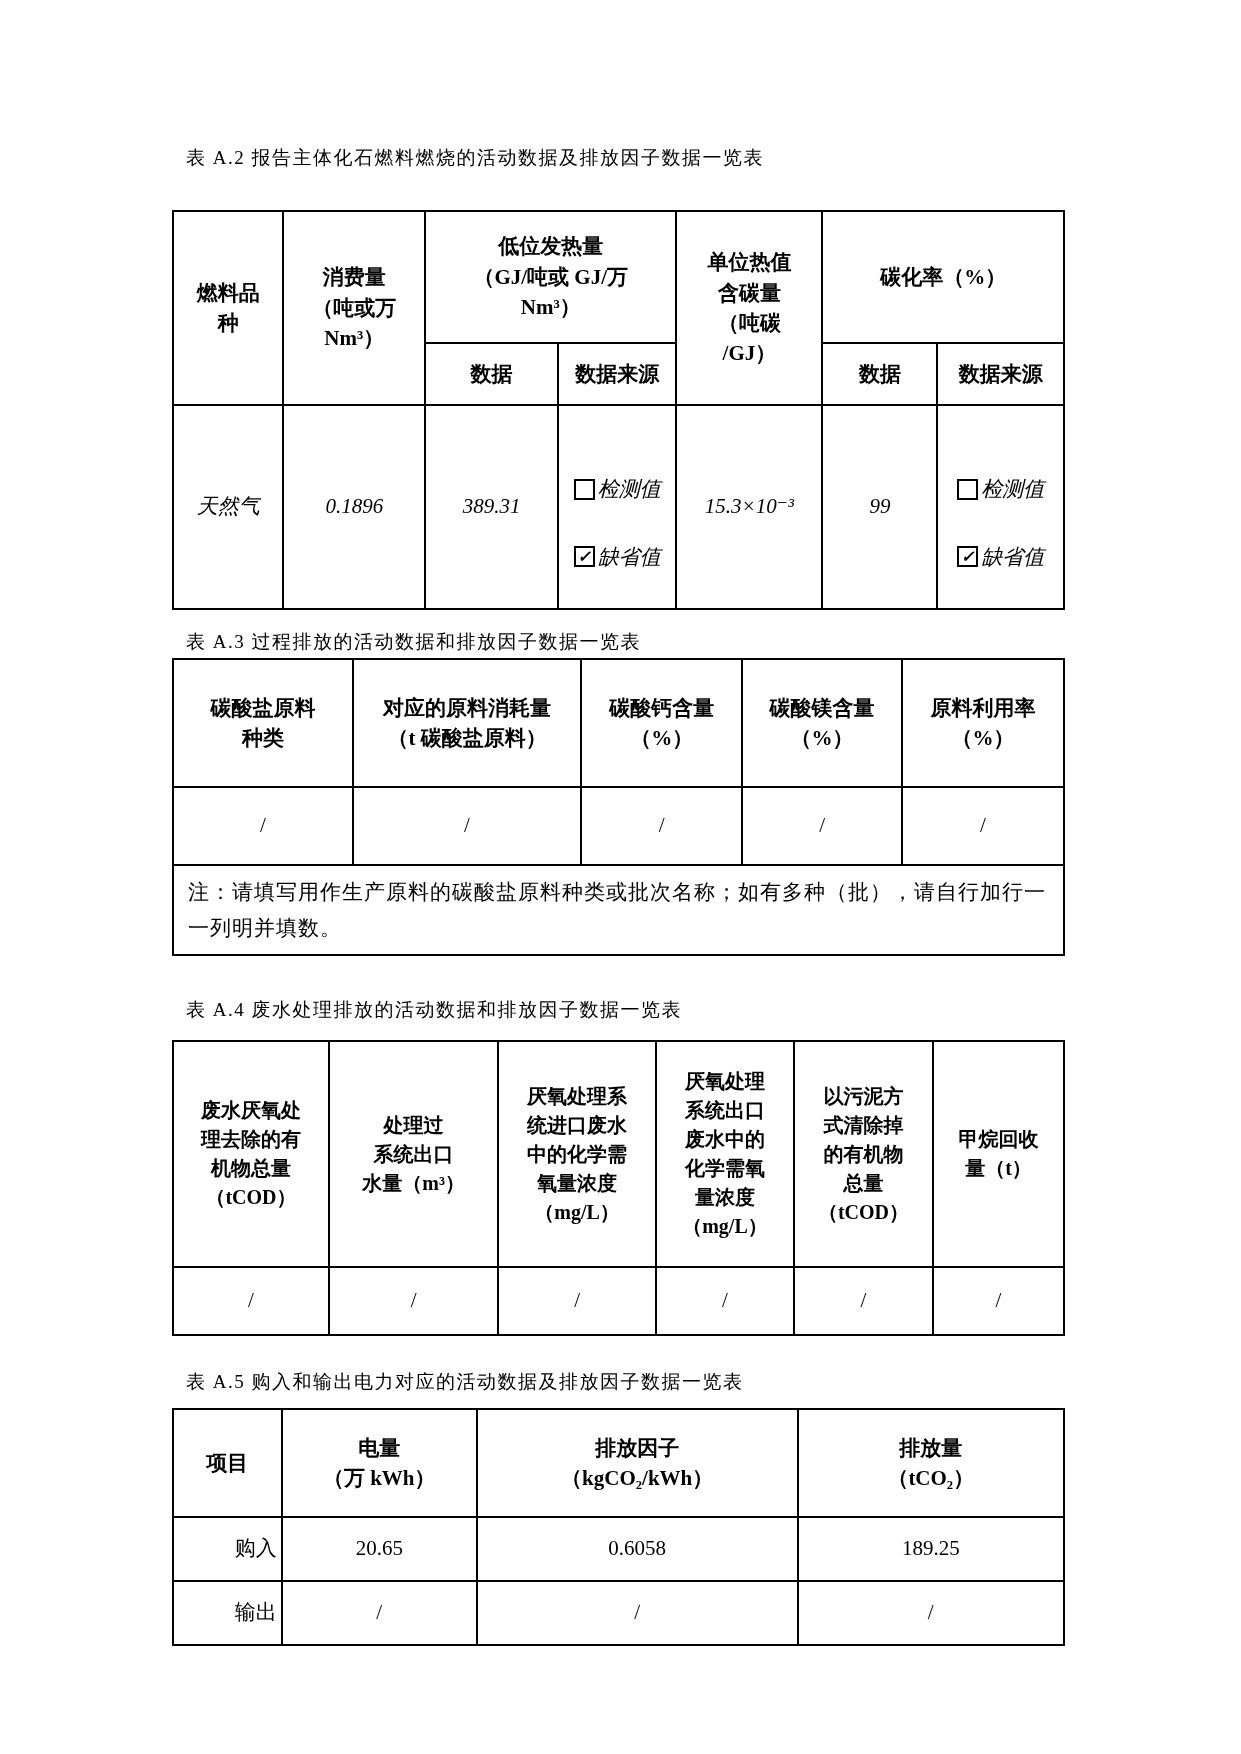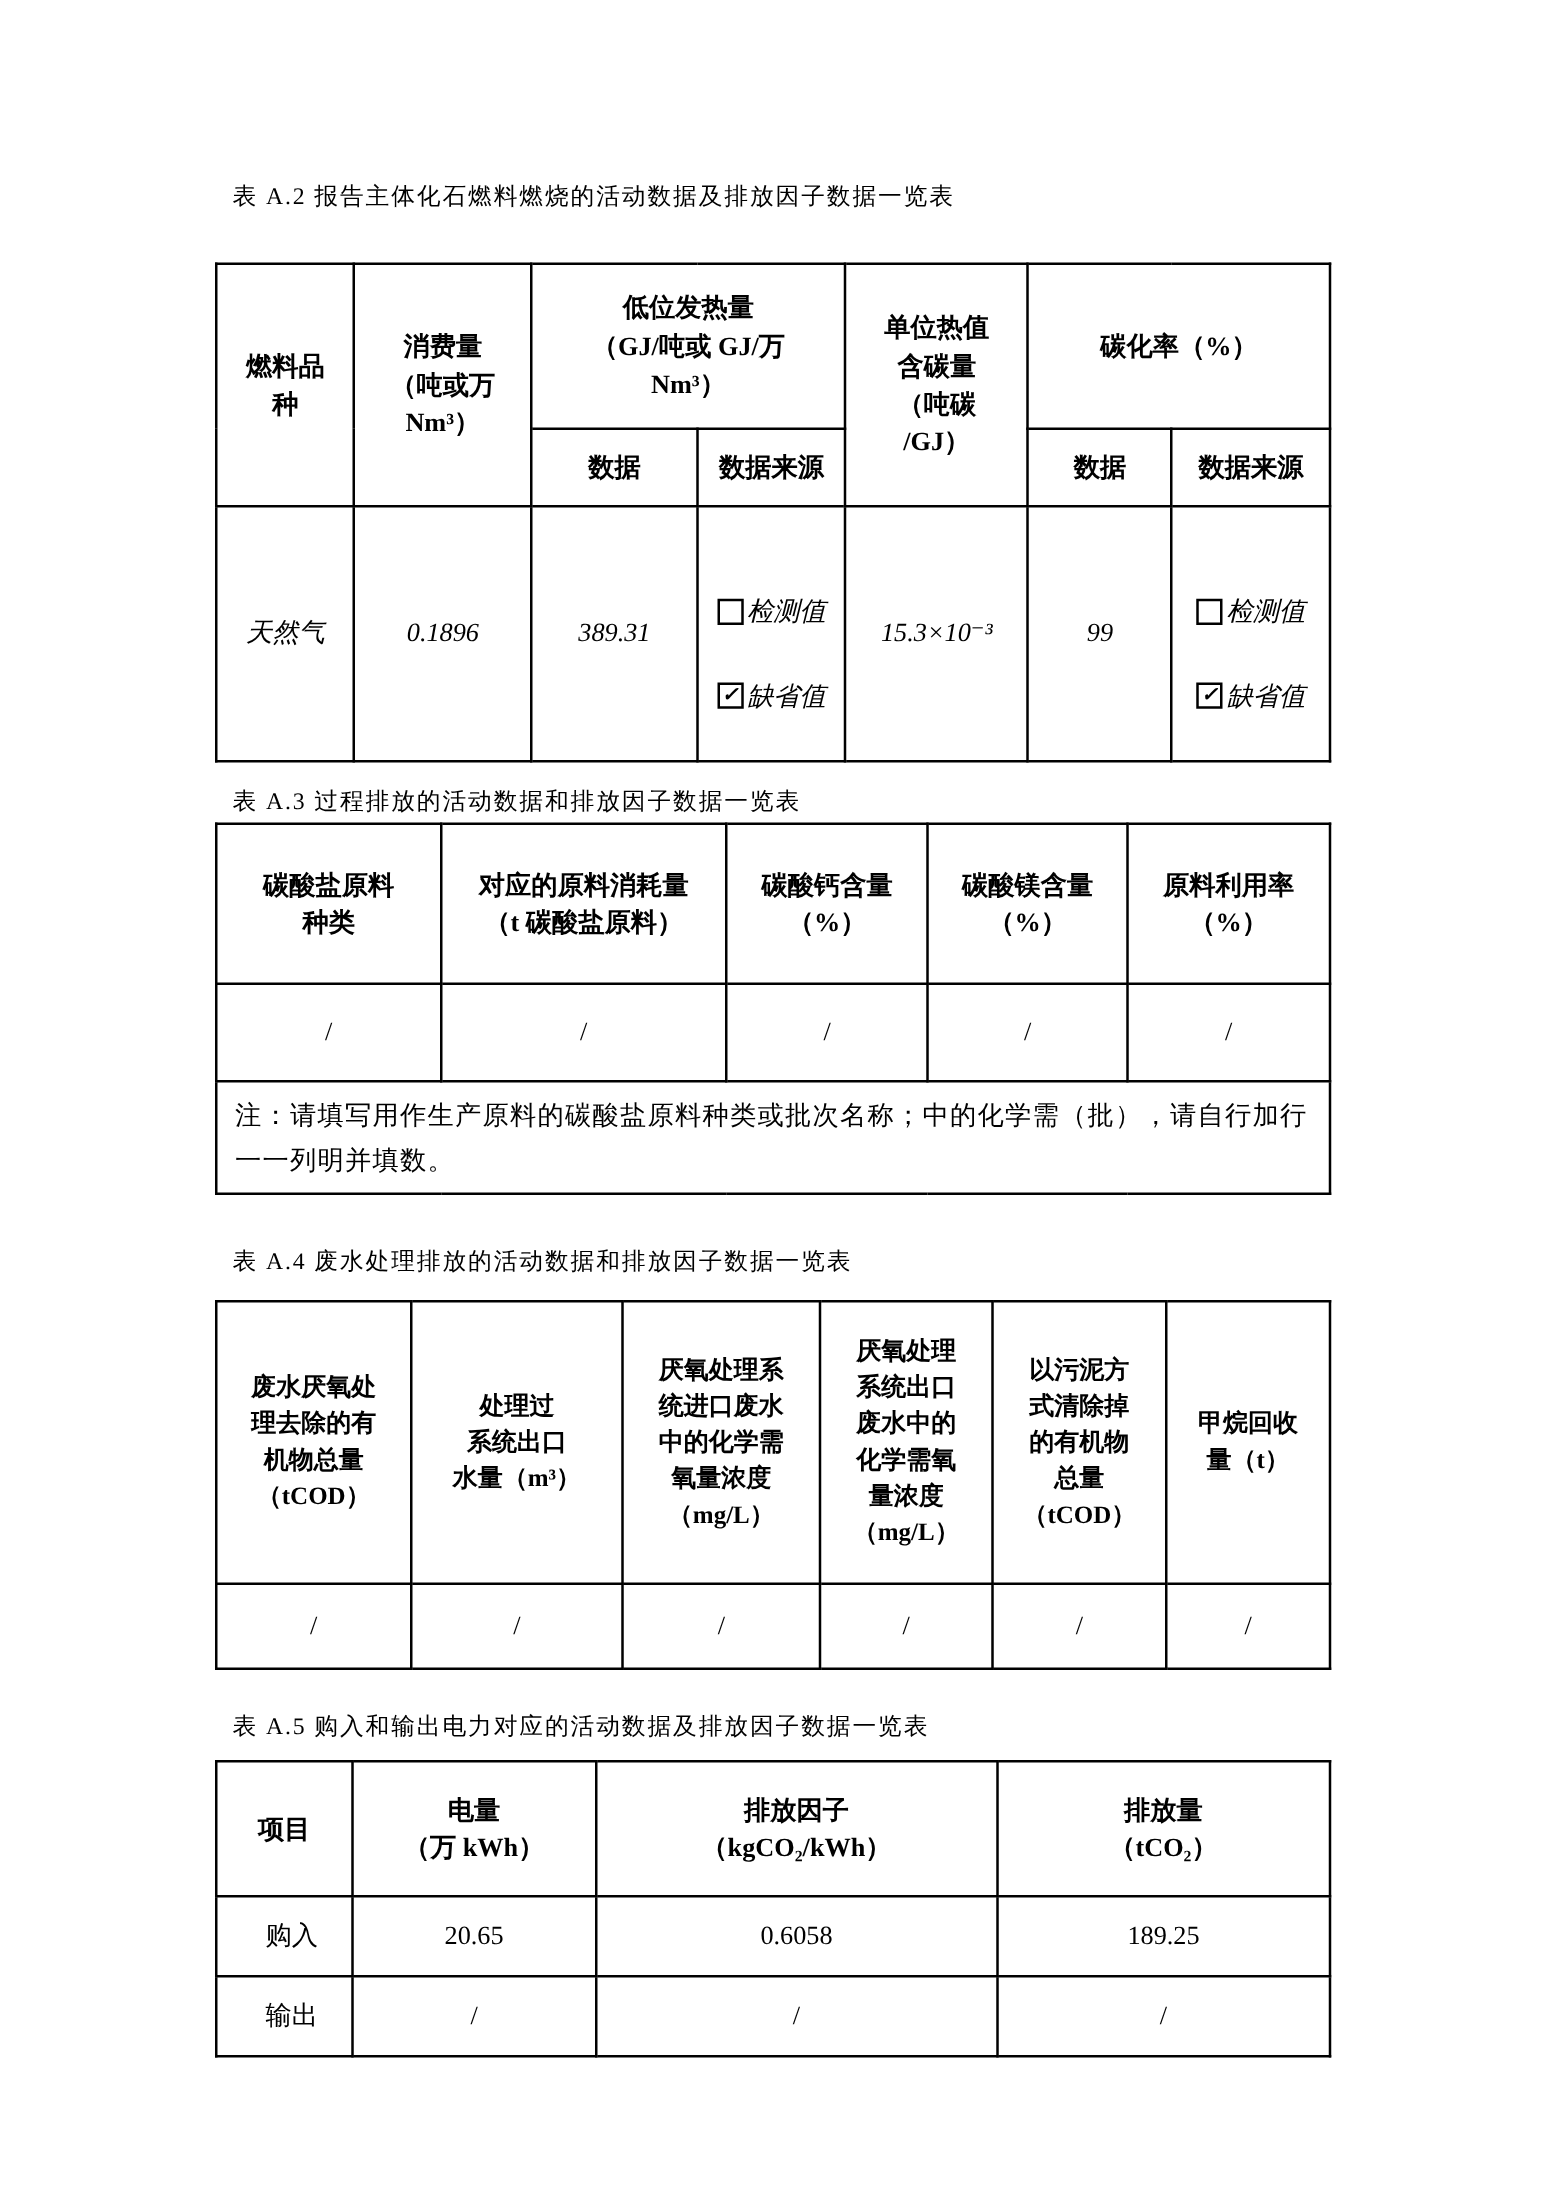--- a/index.html
+++ b/index.html
@@ -153,7 +153,7 @@
         <td>/</td>
       </tr>
       <tr class="nr">
-        <td class="note" colspan="5">注：请填写用作生产原料的碳酸盐原料种类或批次名称；中的化学需（批），请自行加行一一列明并填数。</td>
+        <td class="note" colspan="5">注：请填写用作生产原料的碳酸盐原料种类或批次名称；如有多种（批），请自行加行一一列明并填数。</td>
       </tr>
     </tbody>
   </table>

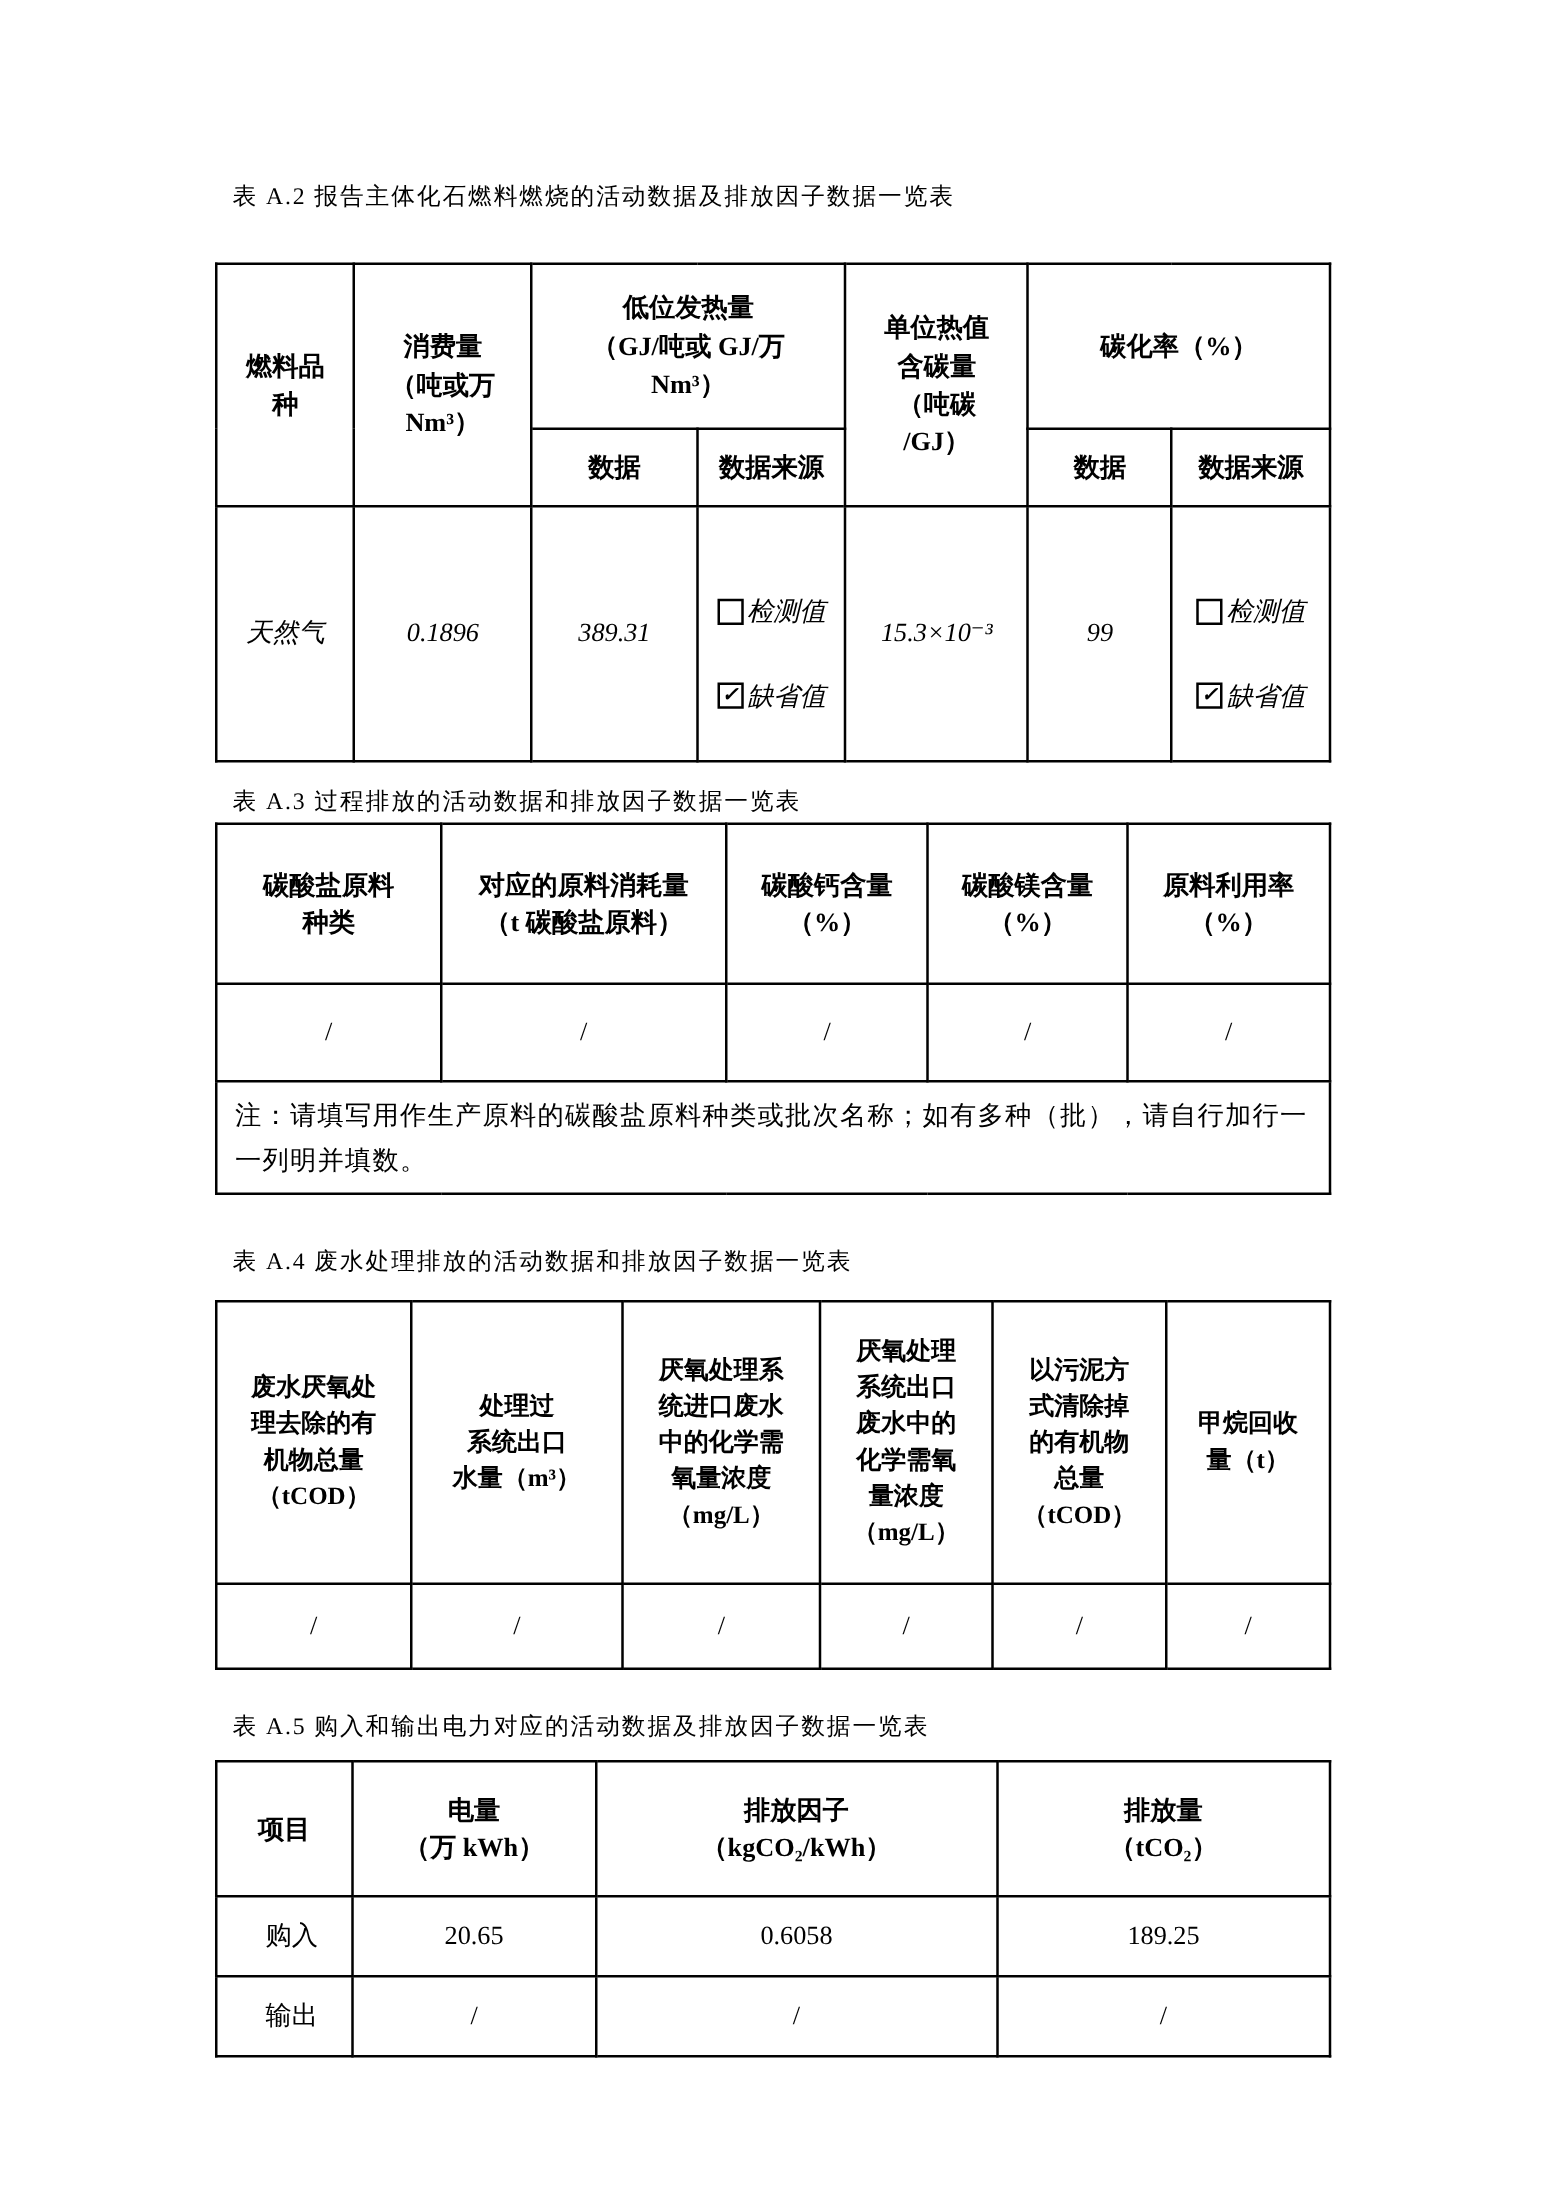--- a/index.html
+++ b/index.html
@@ -41,7 +41,7 @@
     text-align:left;font-size:21px;line-height:1.72;
     padding:8px 14px;letter-spacing:1px;
   }
-  td.rowlabel{text-align:center;padding-left:16px;}
+  td.rowlabel{text-align:right;padding-left:16px;}
   .cbwrap{display:inline-block;text-align:left;}
   .cbrow{display:flex;align-items:center;line-height:36px;font-size:21px;}
   .cb{

